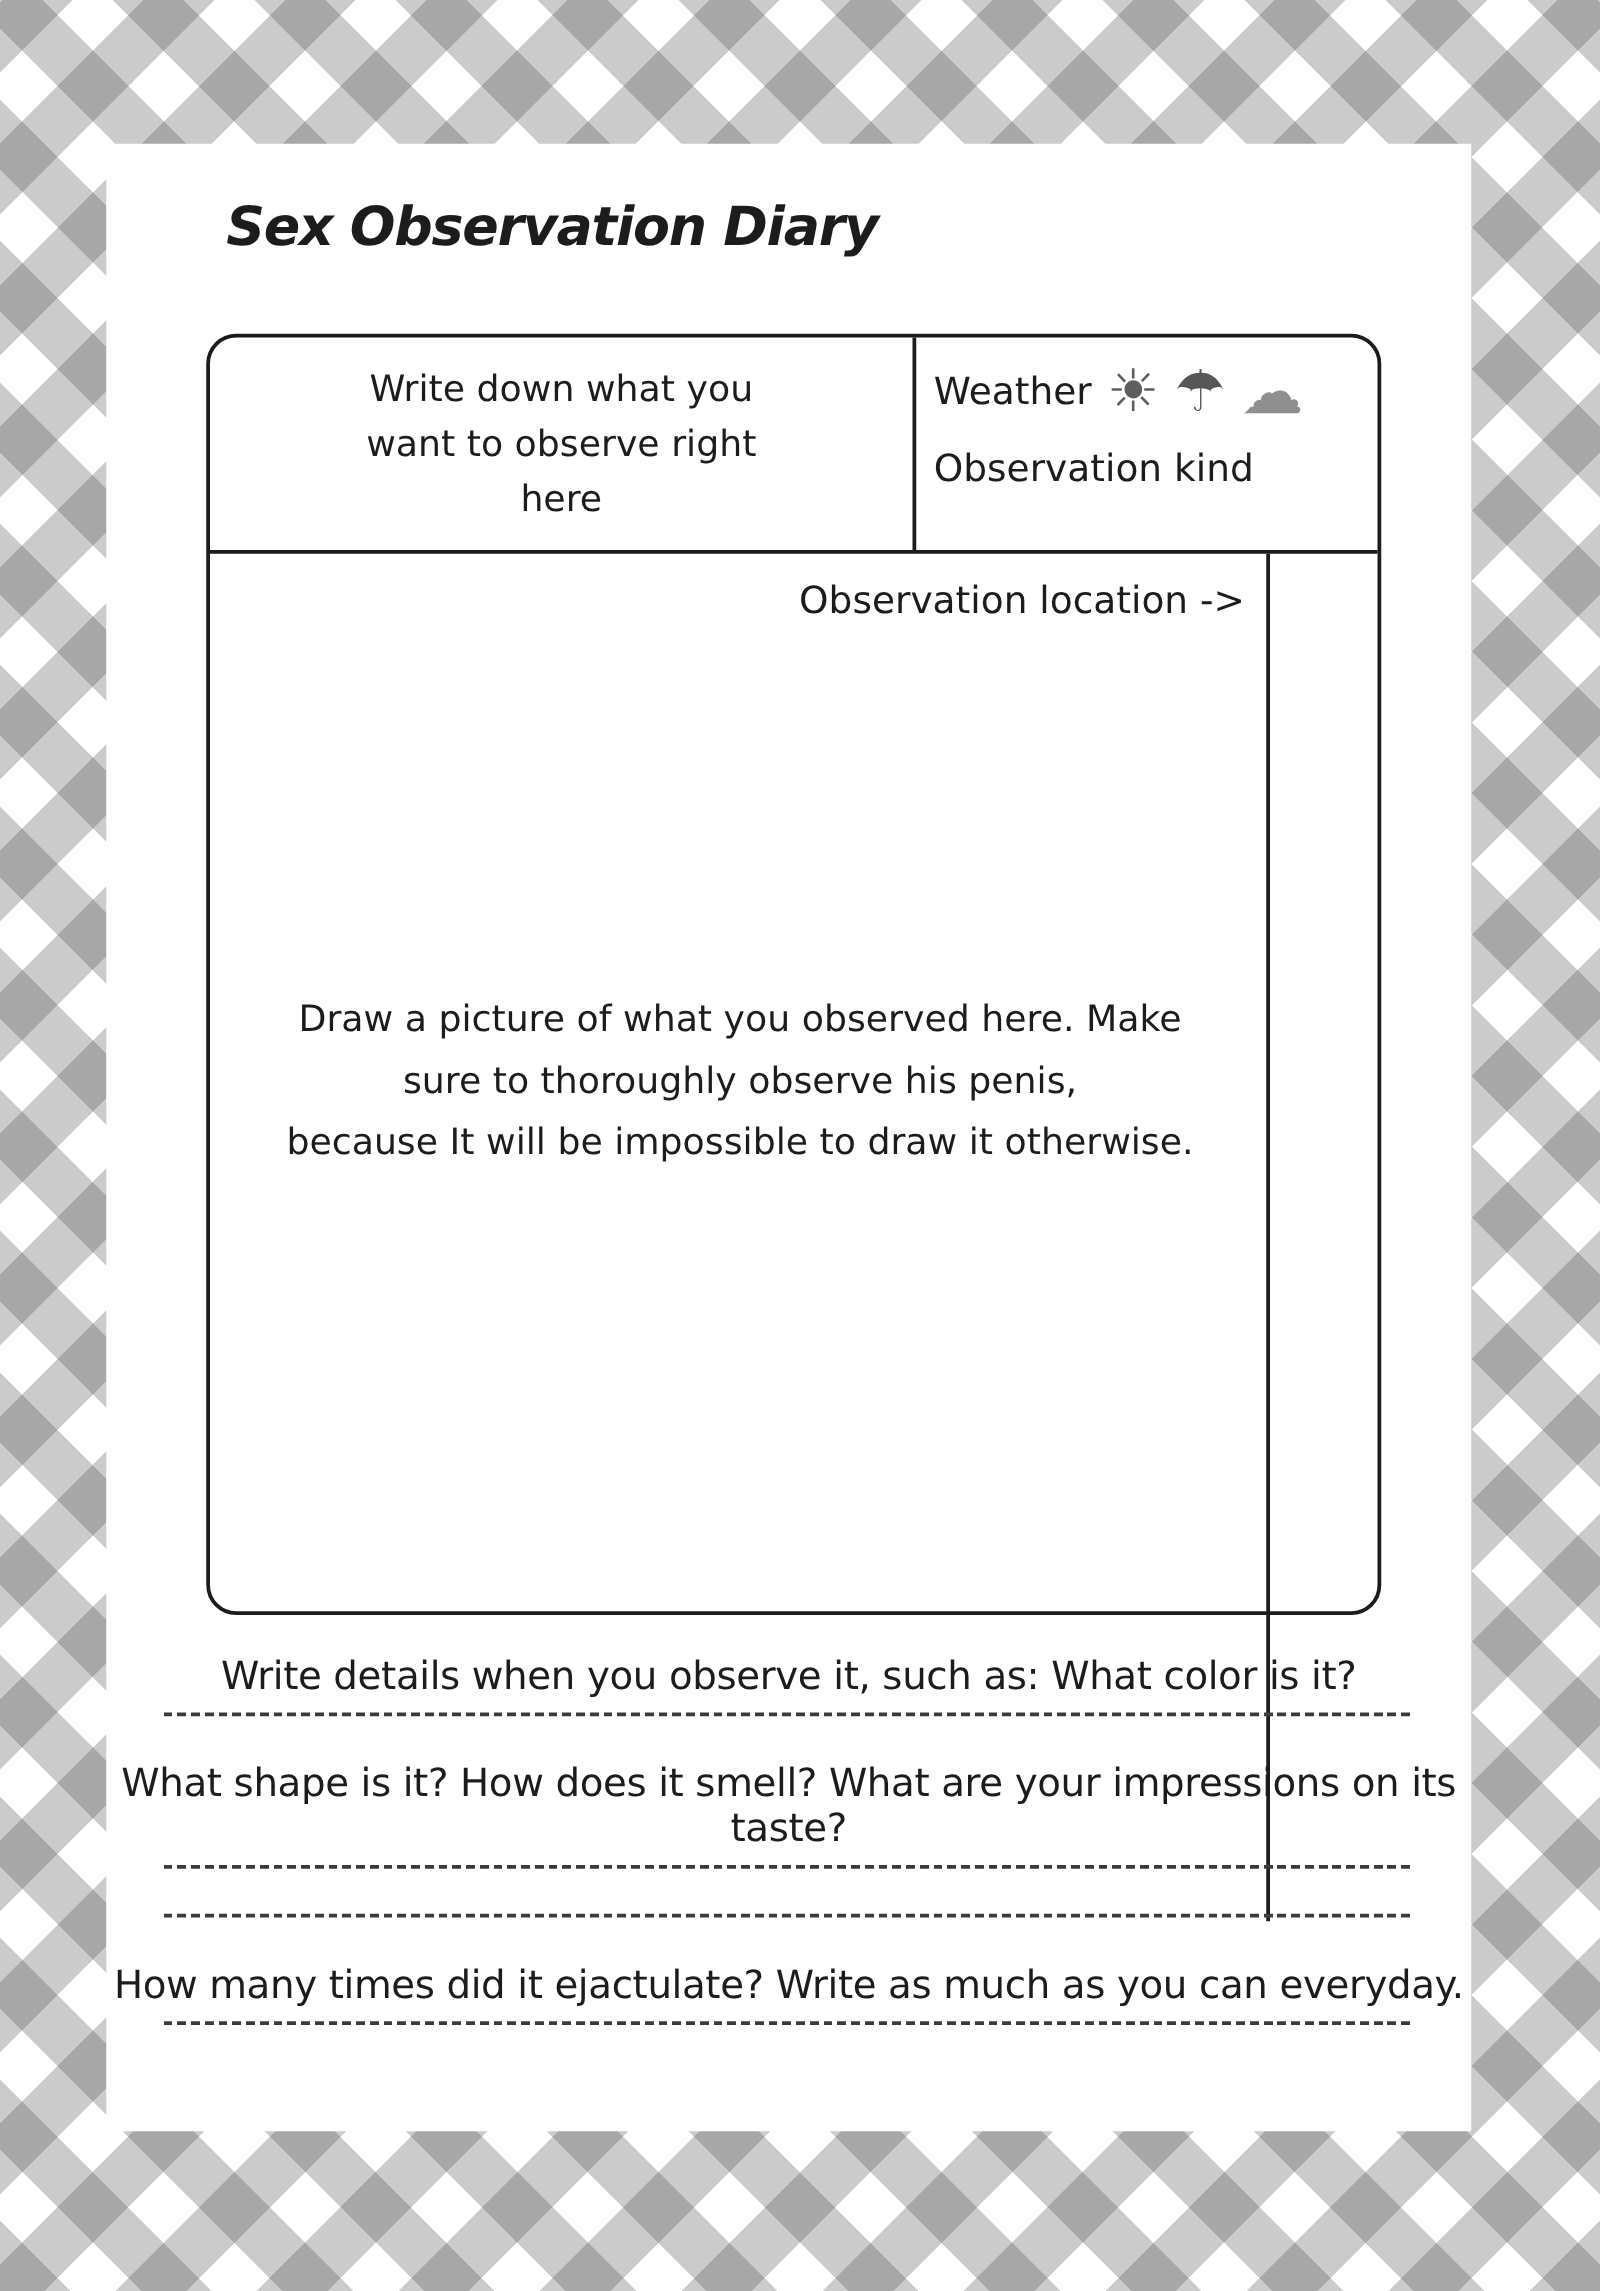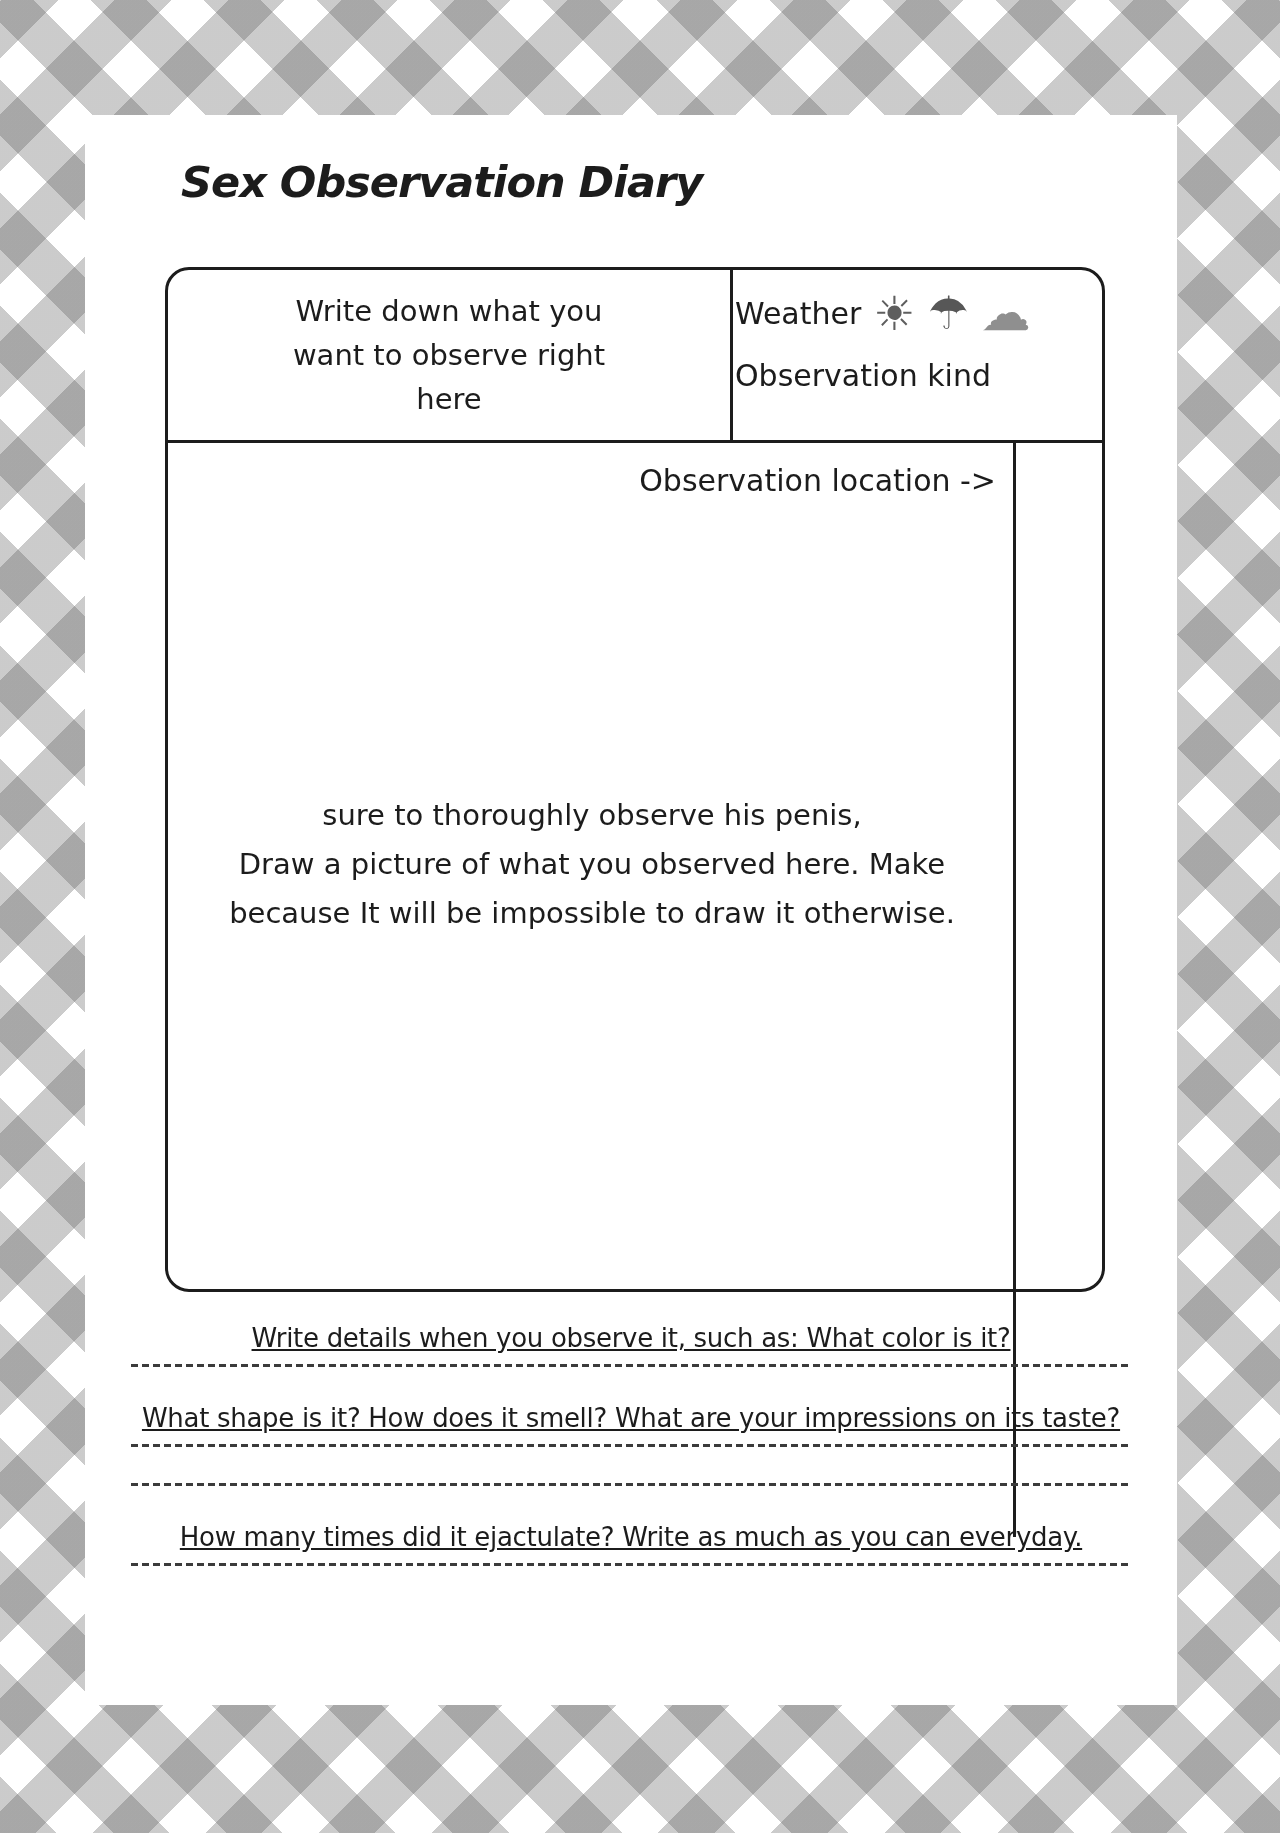--- a/index.html
+++ b/index.html
@@ -79,7 +79,7 @@
   }
   .cell-right {
     flex: 1;
-    padding: 14px 0 0 2px;
+    padding: 14px 0 0 14px;
     box-sizing: border-box;
   }
   .weather-line {

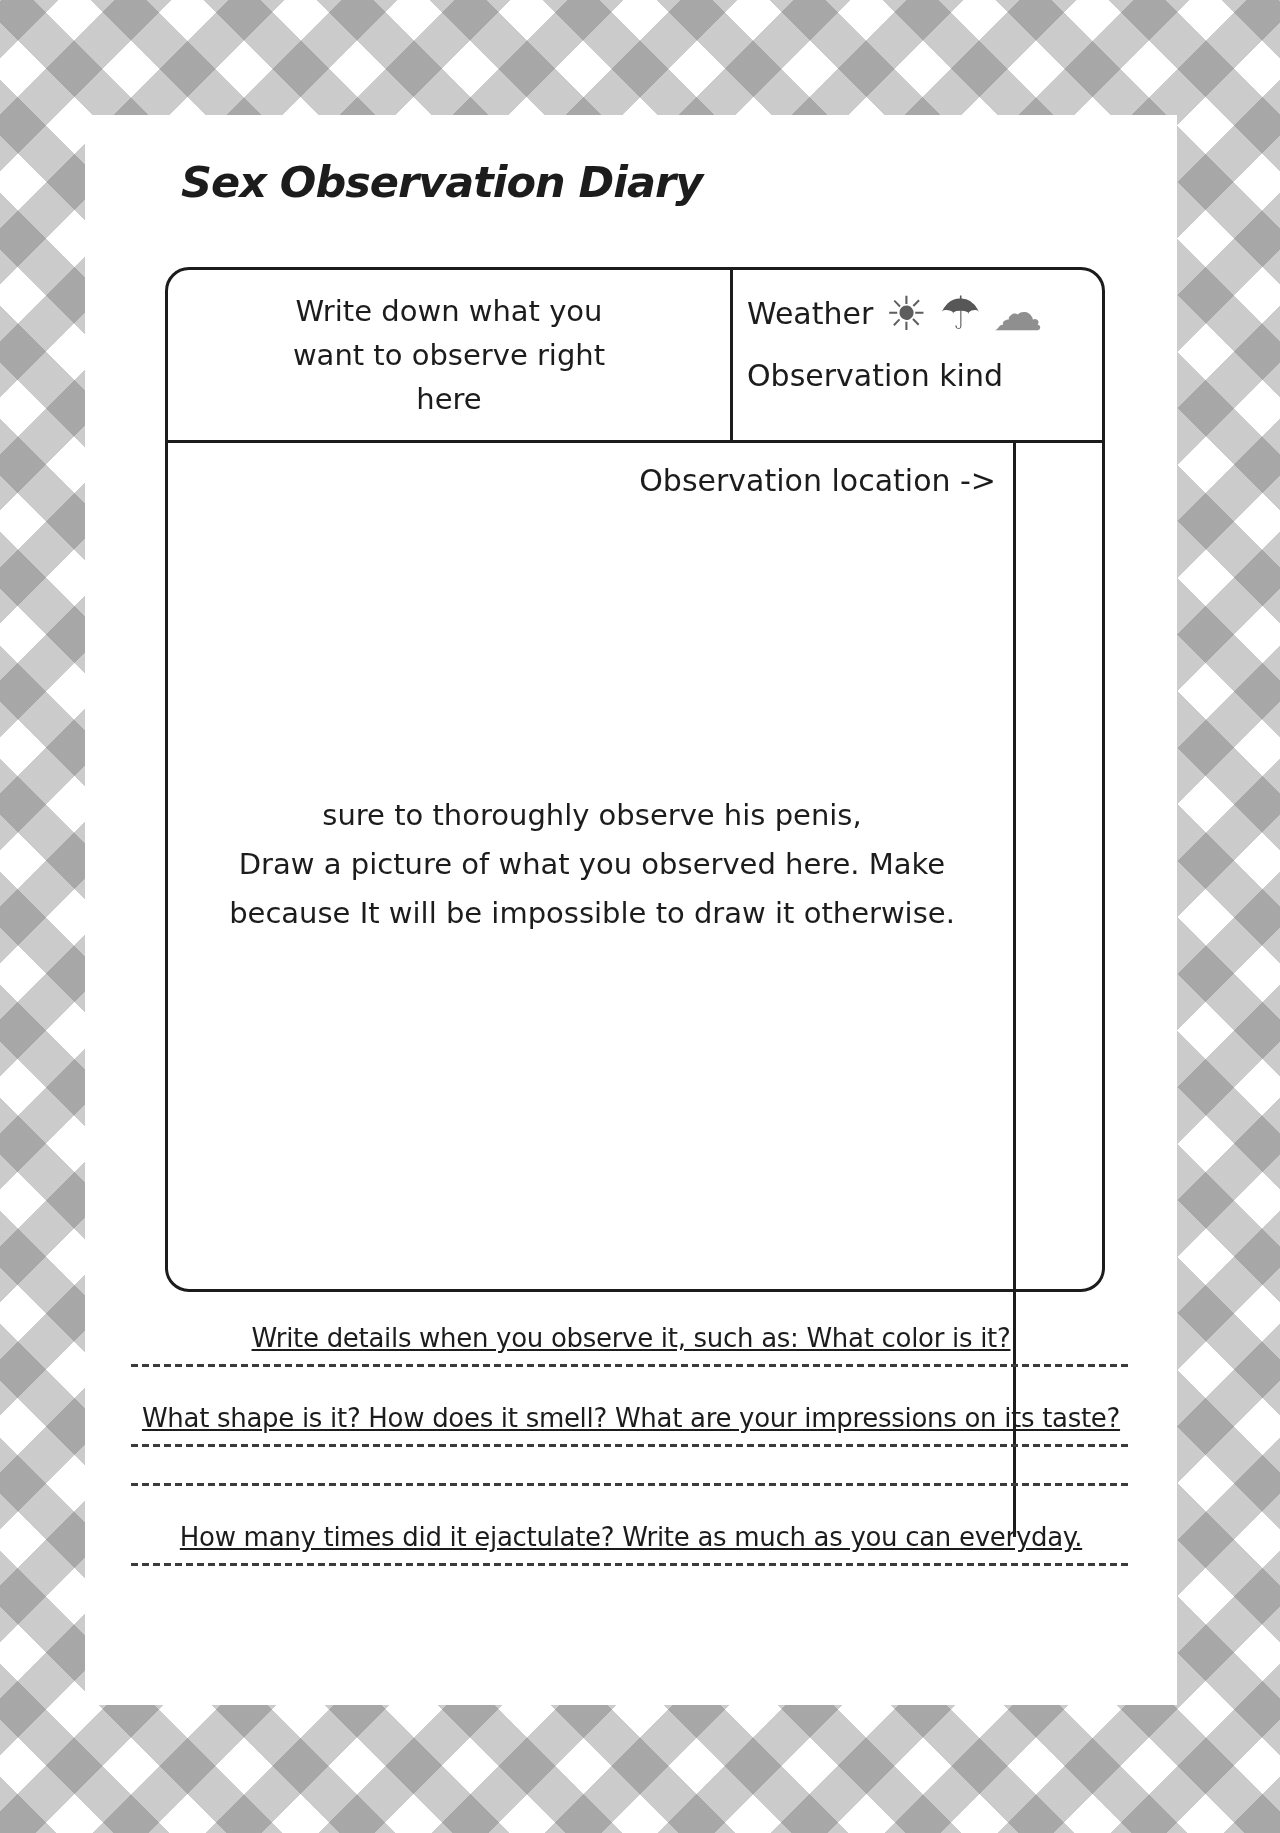--- a/index.html
+++ b/index.html
@@ -177,8 +177,8 @@
         <div class="location-label">Observation location -&gt;</div>
         <div class="location-column"></div>
         <div class="draw-prompt">
+          <div>Draw a picture of what you observed here. Make</div>
           <div>sure to thoroughly observe his penis,</div>
-          <div>Draw a picture of what you observed here. Make</div>
           <div>because It will be impossible to draw it otherwise.</div>
         </div>
       </div>

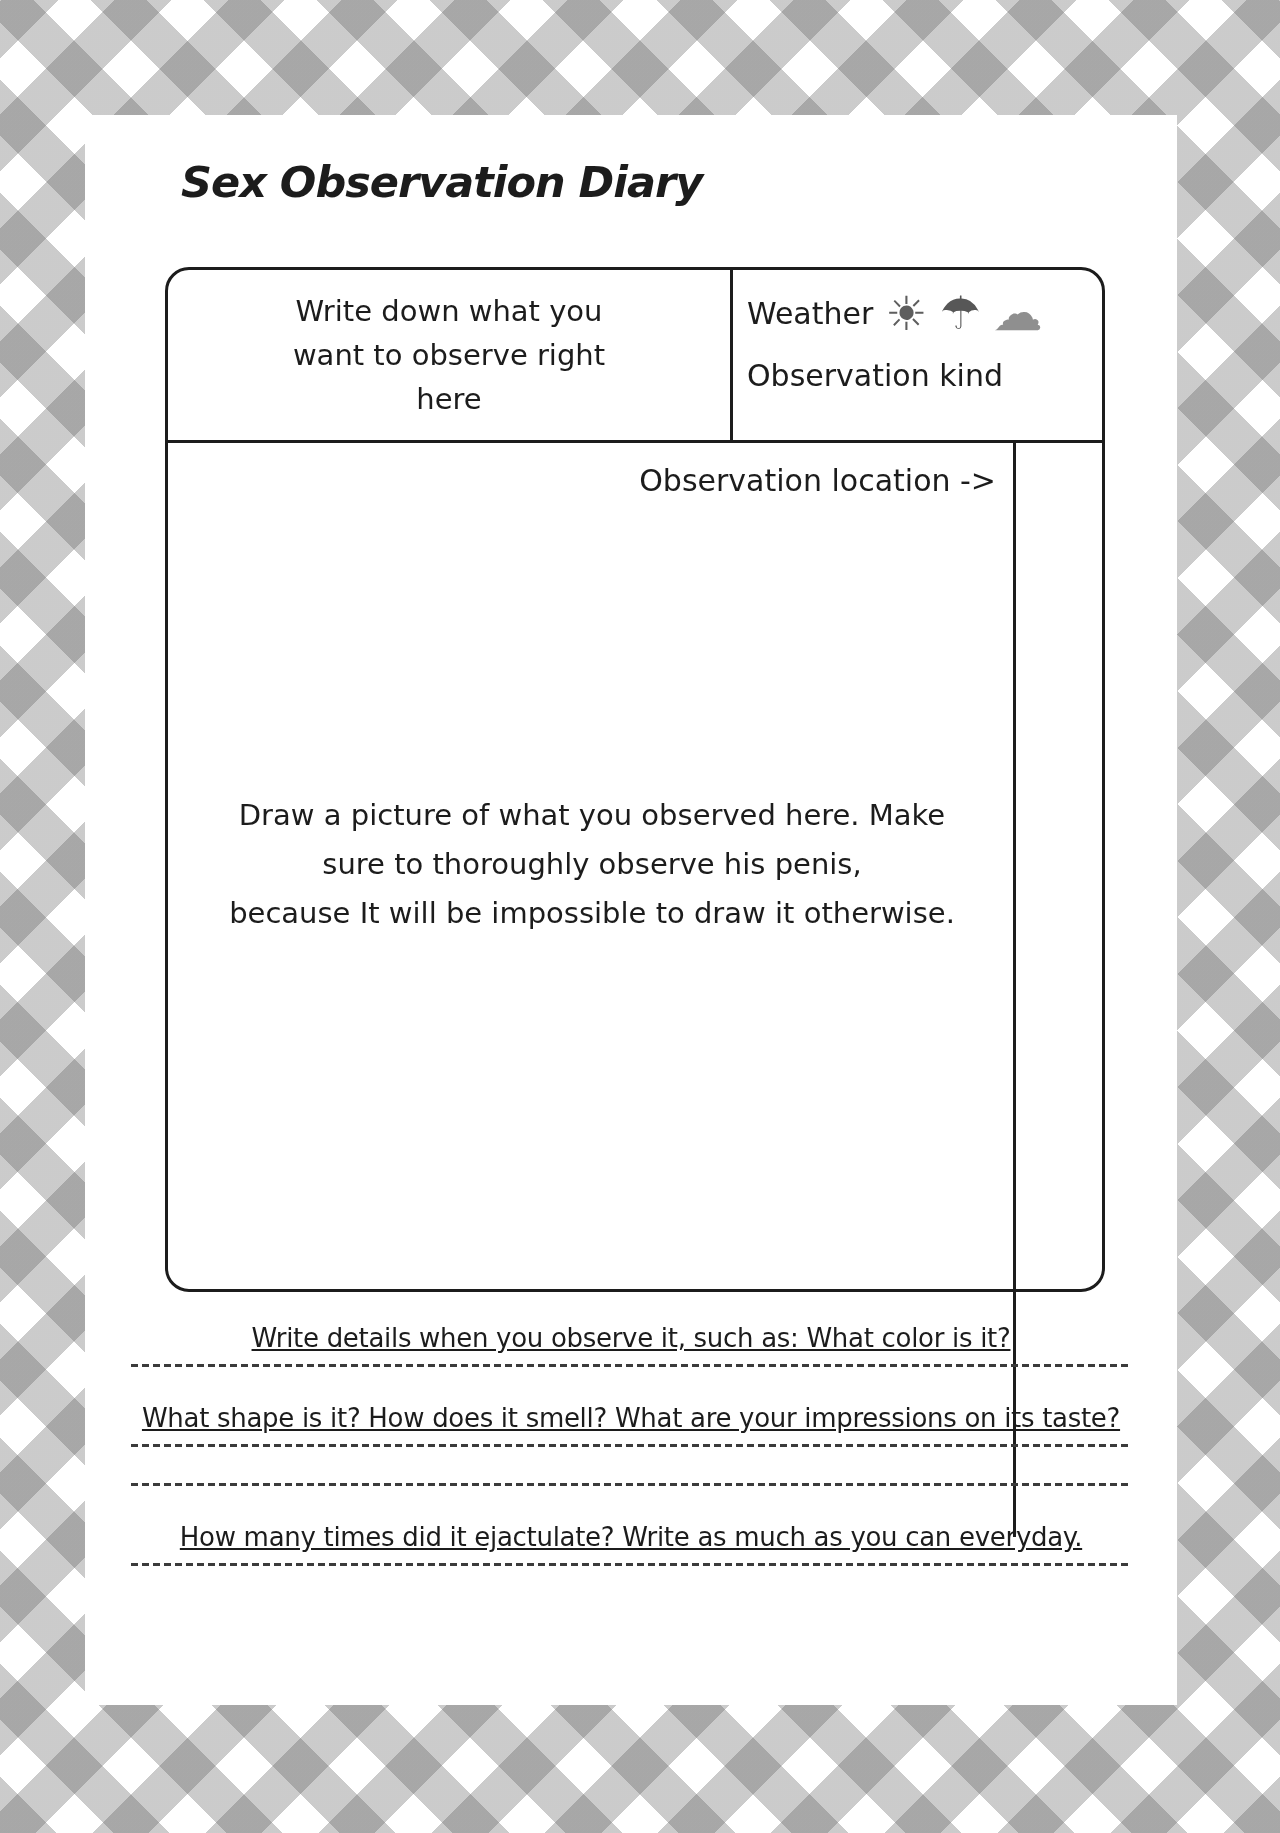--- a/index.html
+++ b/index.html
@@ -135,10 +135,9 @@
     text-align: center;
   }
   .q-text {
-    font-size: 26px;
+    font-size: 31px;
     letter-spacing: -0.3px;
     white-space: pre-wrap;
-    text-decoration: underline;
   }
   .q-rule {
     height: 3px;

